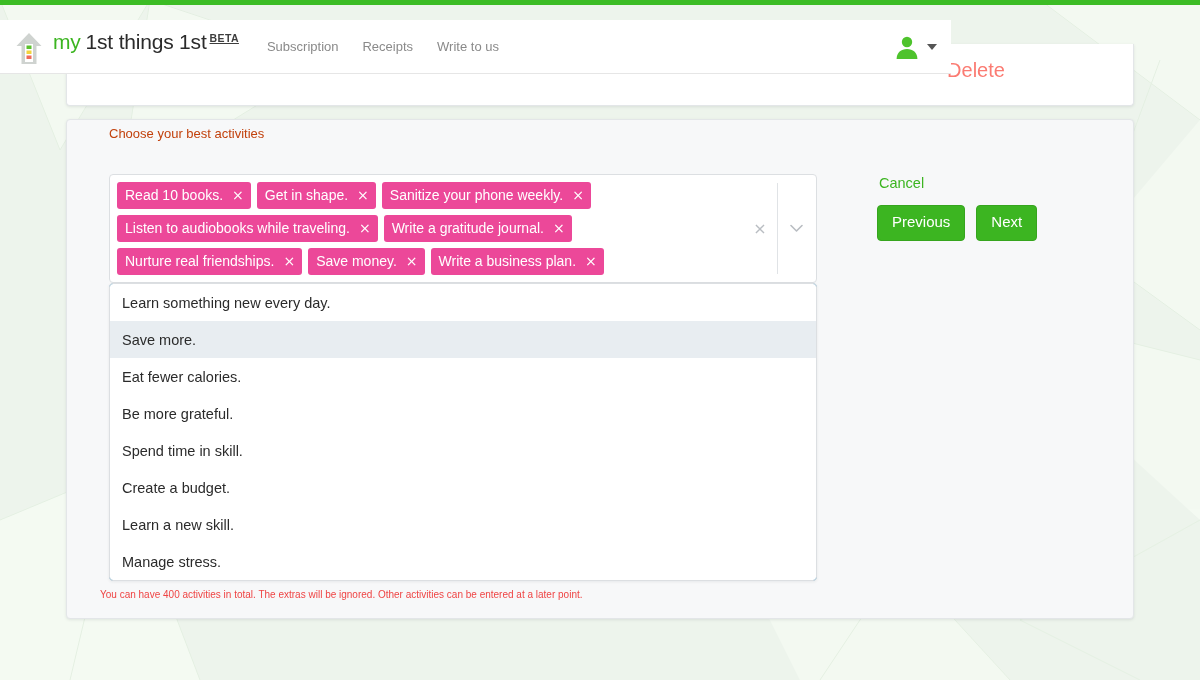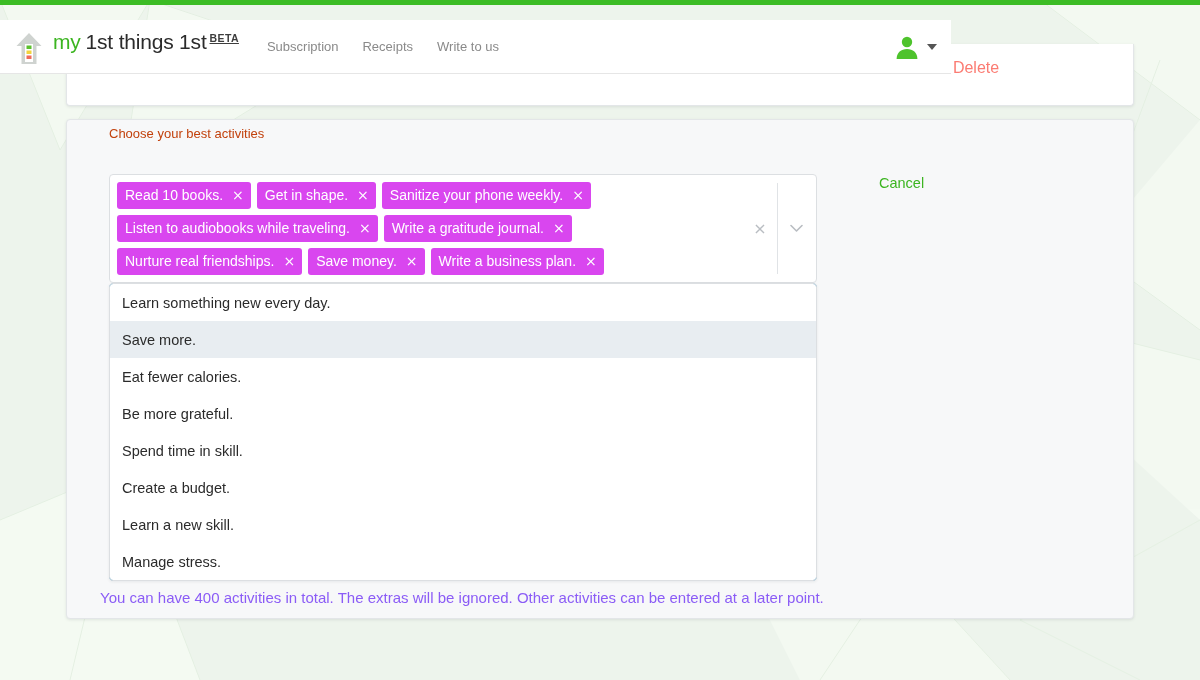--- a/index.html
+++ b/index.html
@@ -138,7 +138,7 @@
     top: 14px;
     text-align: left;
     color: #fb7b72;
-    font-size: 16px;
+    font-size: 20px;
     text-decoration: none;
     cursor: pointer;
   }

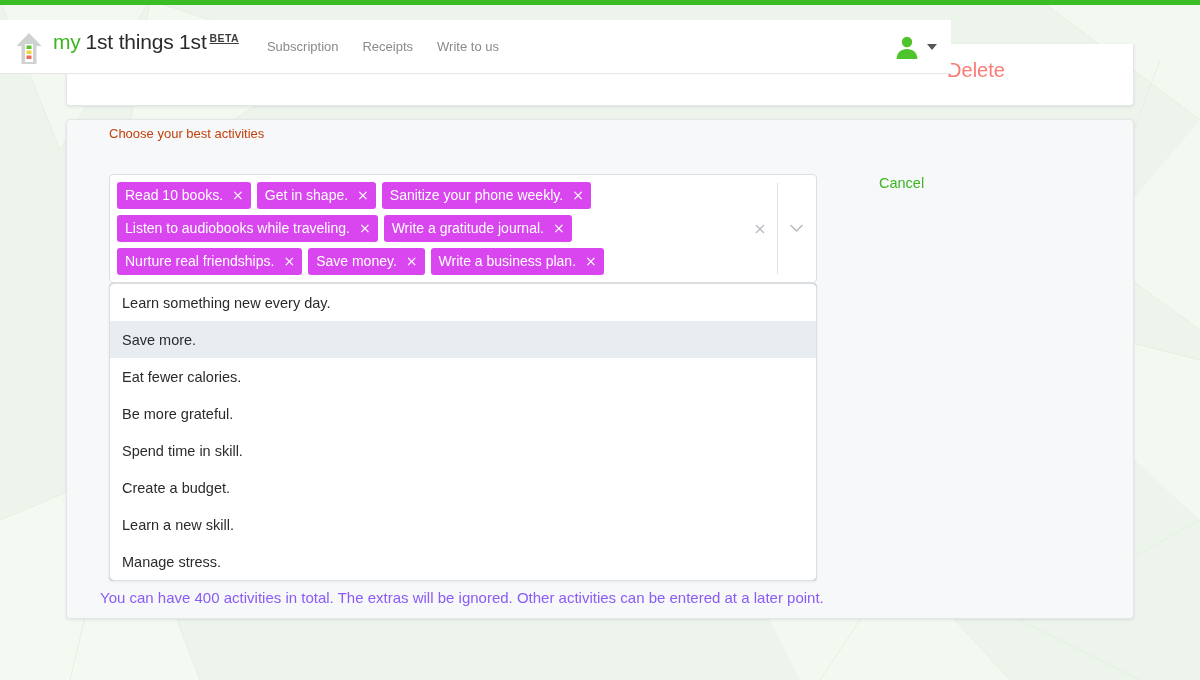--- a/index.html
+++ b/index.html
@@ -190,7 +190,7 @@
   }
 
   .tag {
-    background: #d946ef;
+    background: #ec4899;
     color: #ffffff;
     border-radius: 3px;
     font-size: 14px;

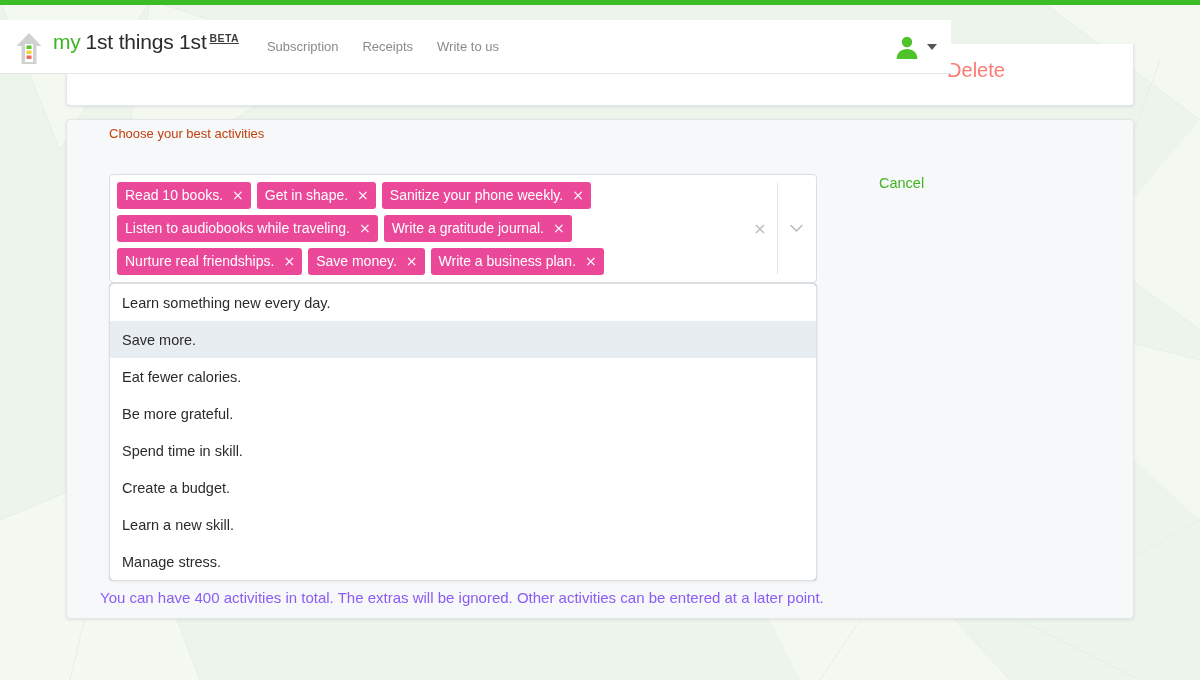--- a/index.html
+++ b/index.html
@@ -439,6 +439,10 @@
 
   <div id="actions">
     <a id="cancel-link" href="#">Cancel</a>
+    <div id="action-buttons">
+      <button class="btn-green">Previous</button>
+      <button class="btn-green">Next</button>
+    </div>
   </div>
 
 </div>

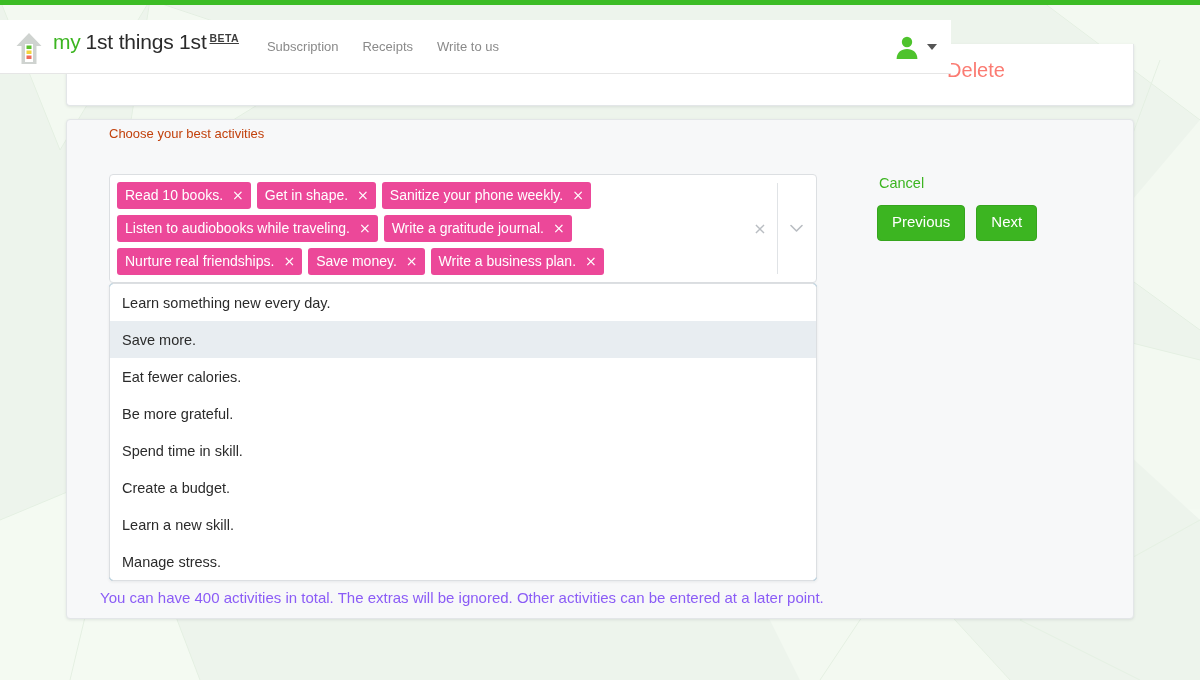--- a/index.html
+++ b/index.html
@@ -271,8 +271,8 @@
     position: absolute;
     top: 469px;
     left: 33px;
-    font-size: 15px;
-    color: #8b5cf6;
+    font-size: 10px;
+    color: #ef4444;
   }
 
   

